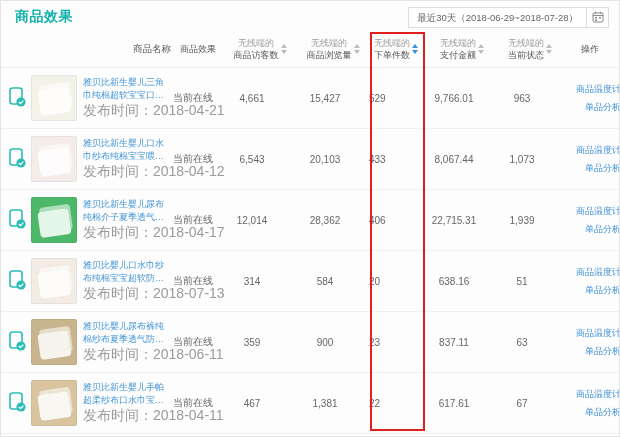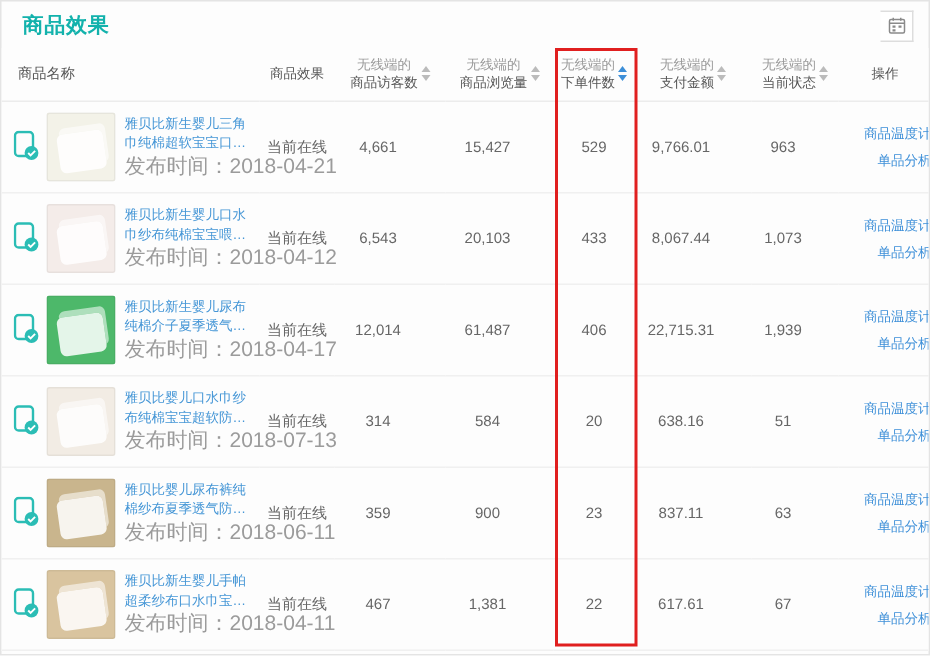--- a/index.html
+++ b/index.html
@@ -56,6 +56,7 @@
   <div class="topbar">
     <div class="page-title">商品效果</div>
     <div class="date-group">
+      <button class="date-btn">最近30天（2018-06-29~2018-07-28）</button>
       <button class="cal-btn">
         <span>
           <svg width="12" height="12" viewBox="0 0 12 12">

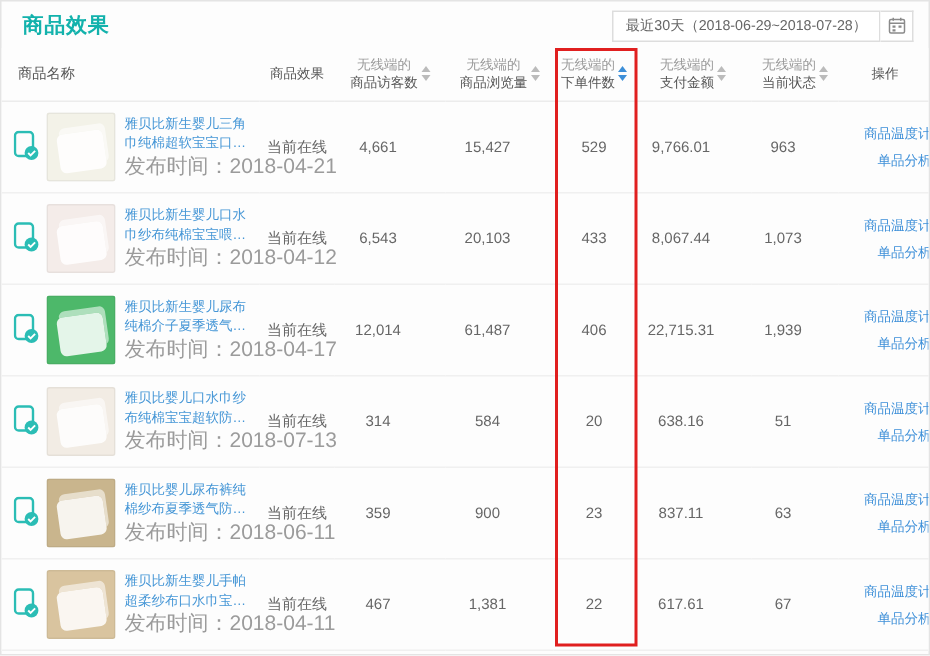--- a/index.html
+++ b/index.html
@@ -19,7 +19,7 @@
   col.c-name{width:172px} col.c-status{width:50px} col.c-vis{width:74px} col.c-view{width:72px}
   col.c-ord{width:54px} col.c-pay{width:78px} col.c-cart{width:58px} col.c-ops{width:62px}
   thead th { font-weight:normal; font-size:9px; color:#555; padding:5px 2px 6px; border-bottom:1px solid #ececec; text-align:center; vertical-align:middle; }
-  thead th.left { text-align:left; padding-left:11px; font-size:9.5px; color:#555; }
+  thead th.left { text-align:right; padding-left:11px; font-size:9.5px; color:#555; }
   .h2line { line-height:12px; display:inline-block; vertical-align:middle; }
   .h2line .l1 { color:#9a9a9a; display:block; }
   .h2line .l2 { color:#555; display:block; }

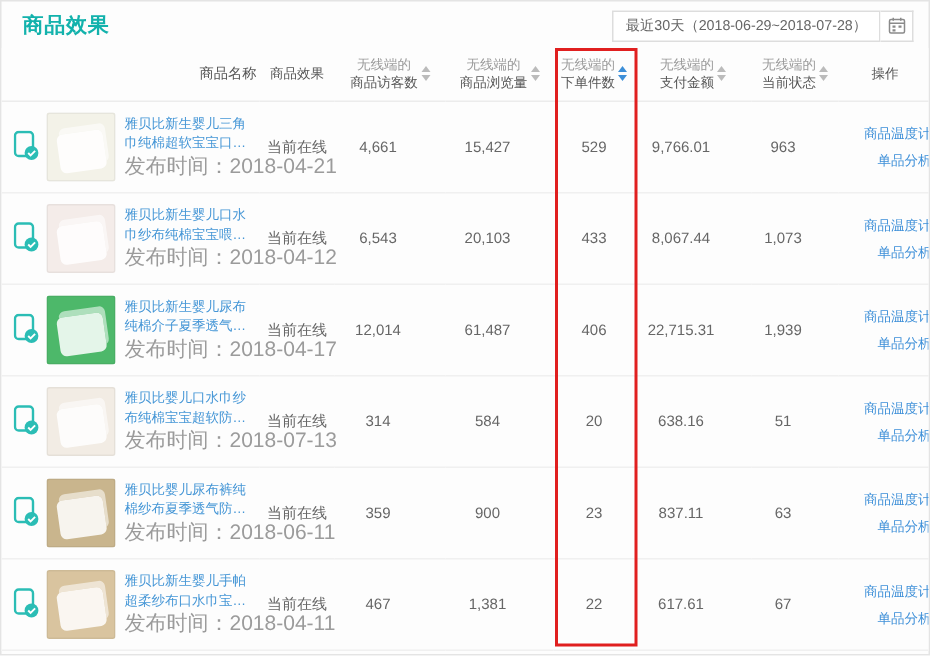--- a/index.html
+++ b/index.html
@@ -32,7 +32,7 @@
 
   tbody td { border-bottom:1px solid #f0f0f0; height:61px; font-size:10px; color:#666; vertical-align:middle; }
   td.num { text-align:center; padding-right:16px; }
-  td.ctr { text-align:center;margin-left:36px; }
+  td.ctr { text-align:left;margin-left:36px; }
   .prod-cell { display:flex; align-items:center; padding-left:8px; }
   .dev-icon { flex:0 0 18px; margin-right:4px; }
   .thumb { flex:0 0 46px; width:46px; height:46px; border-radius:2px; margin-right:6px; position:relative; overflow:hidden; border:1px solid rgba(0,0,0,.05); }

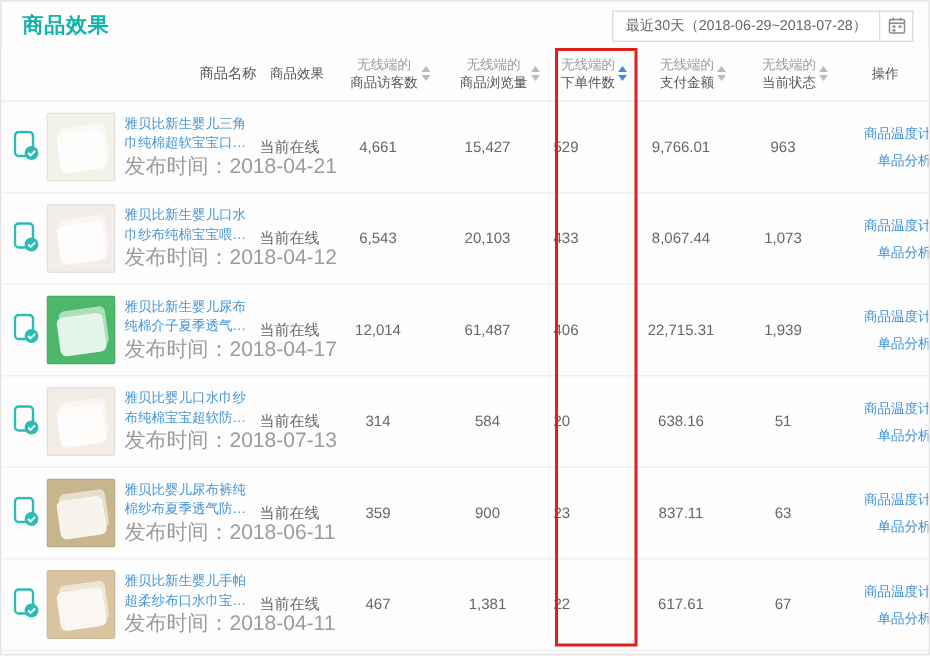--- a/index.html
+++ b/index.html
@@ -184,7 +184,7 @@
     </td>
     <td class="ctr">当前在线</td>
     <td class="num">12,014</td>
-    <td class="num">61,487</td>
+    <td class="num">28,362</td>
     <td class="ctr">406</td>
     <td class="num">22,715.31</td>
     <td class="num">1,939</td>

